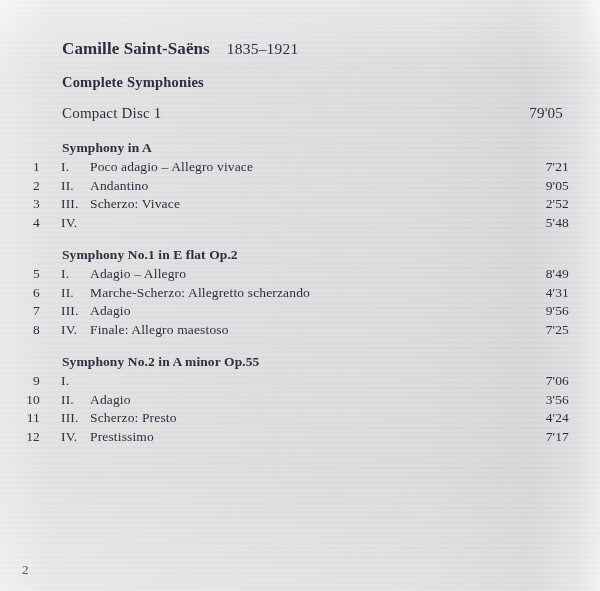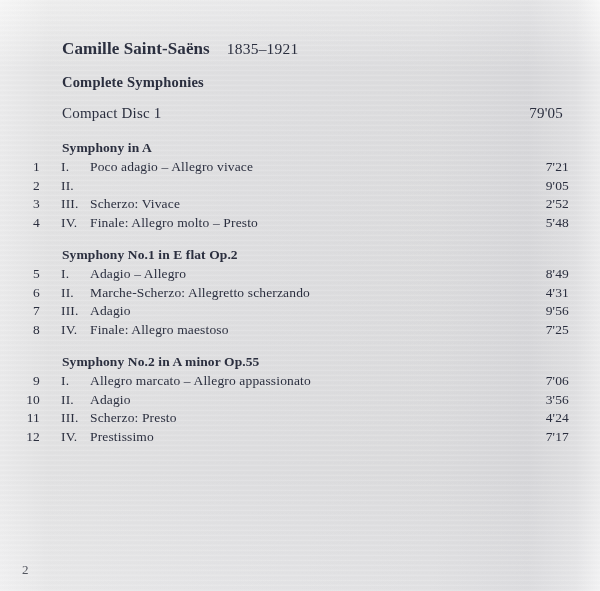--- a/index.html
+++ b/index.html
@@ -195,6 +195,7 @@
           <div class="track">
             <span class="num">2</span>
             <span class="mvt">II.</span>
+            <span class="name">Andantino</span>
             <span class="time">9'05</span>
           </div>
           <div class="track">

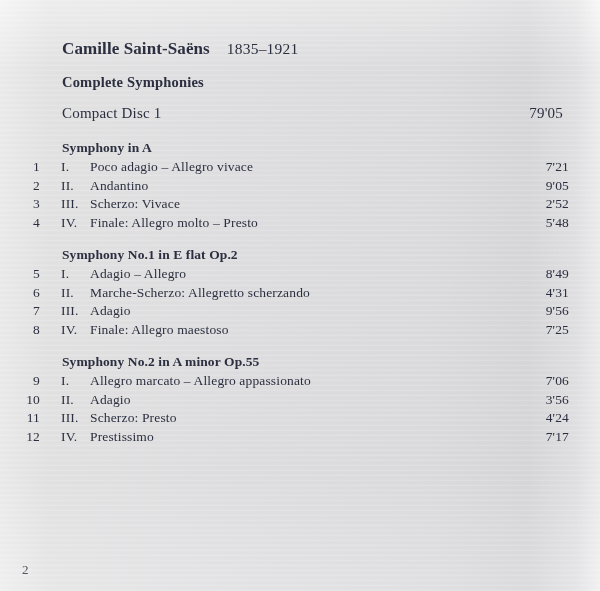--- a/index.html
+++ b/index.html
@@ -207,7 +207,6 @@
           <div class="track">
             <span class="num">4</span>
             <span class="mvt">IV.</span>
-            <span class="name">Finale: Allegro molto – Presto</span>
             <span class="time">5'48</span>
           </div>
         </div>

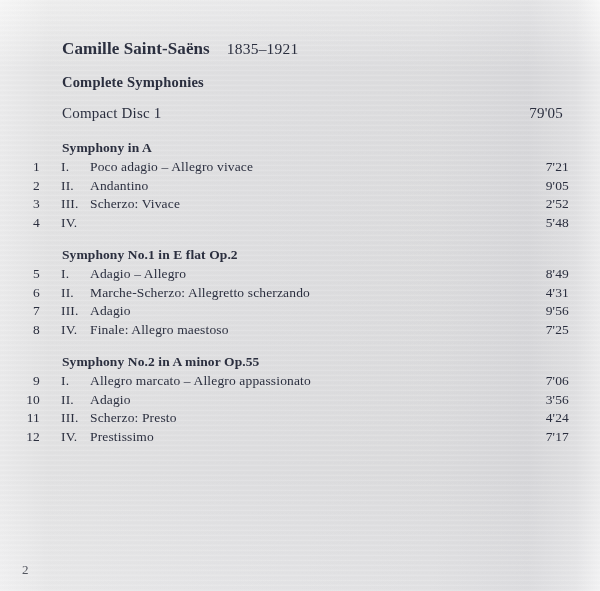--- a/index.html
+++ b/index.html
@@ -242,7 +242,6 @@
           <div class="track">
             <span class="num">9</span>
             <span class="mvt">I.</span>
-            <span class="name">Allegro marcato – Allegro appassionato</span>
             <span class="time">7'06</span>
           </div>
           <div class="track">

